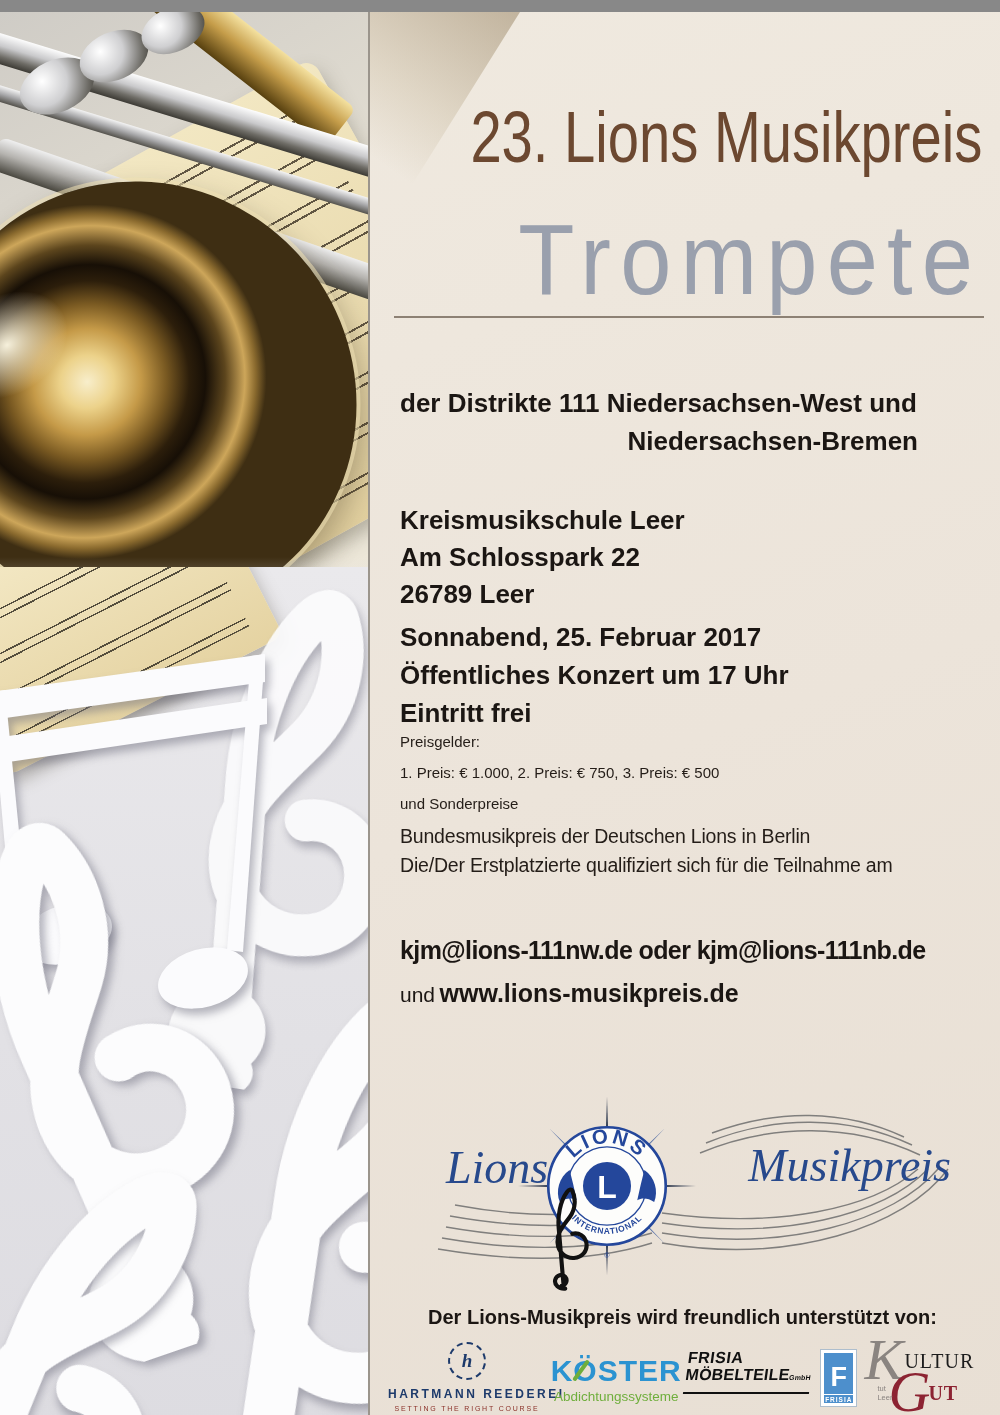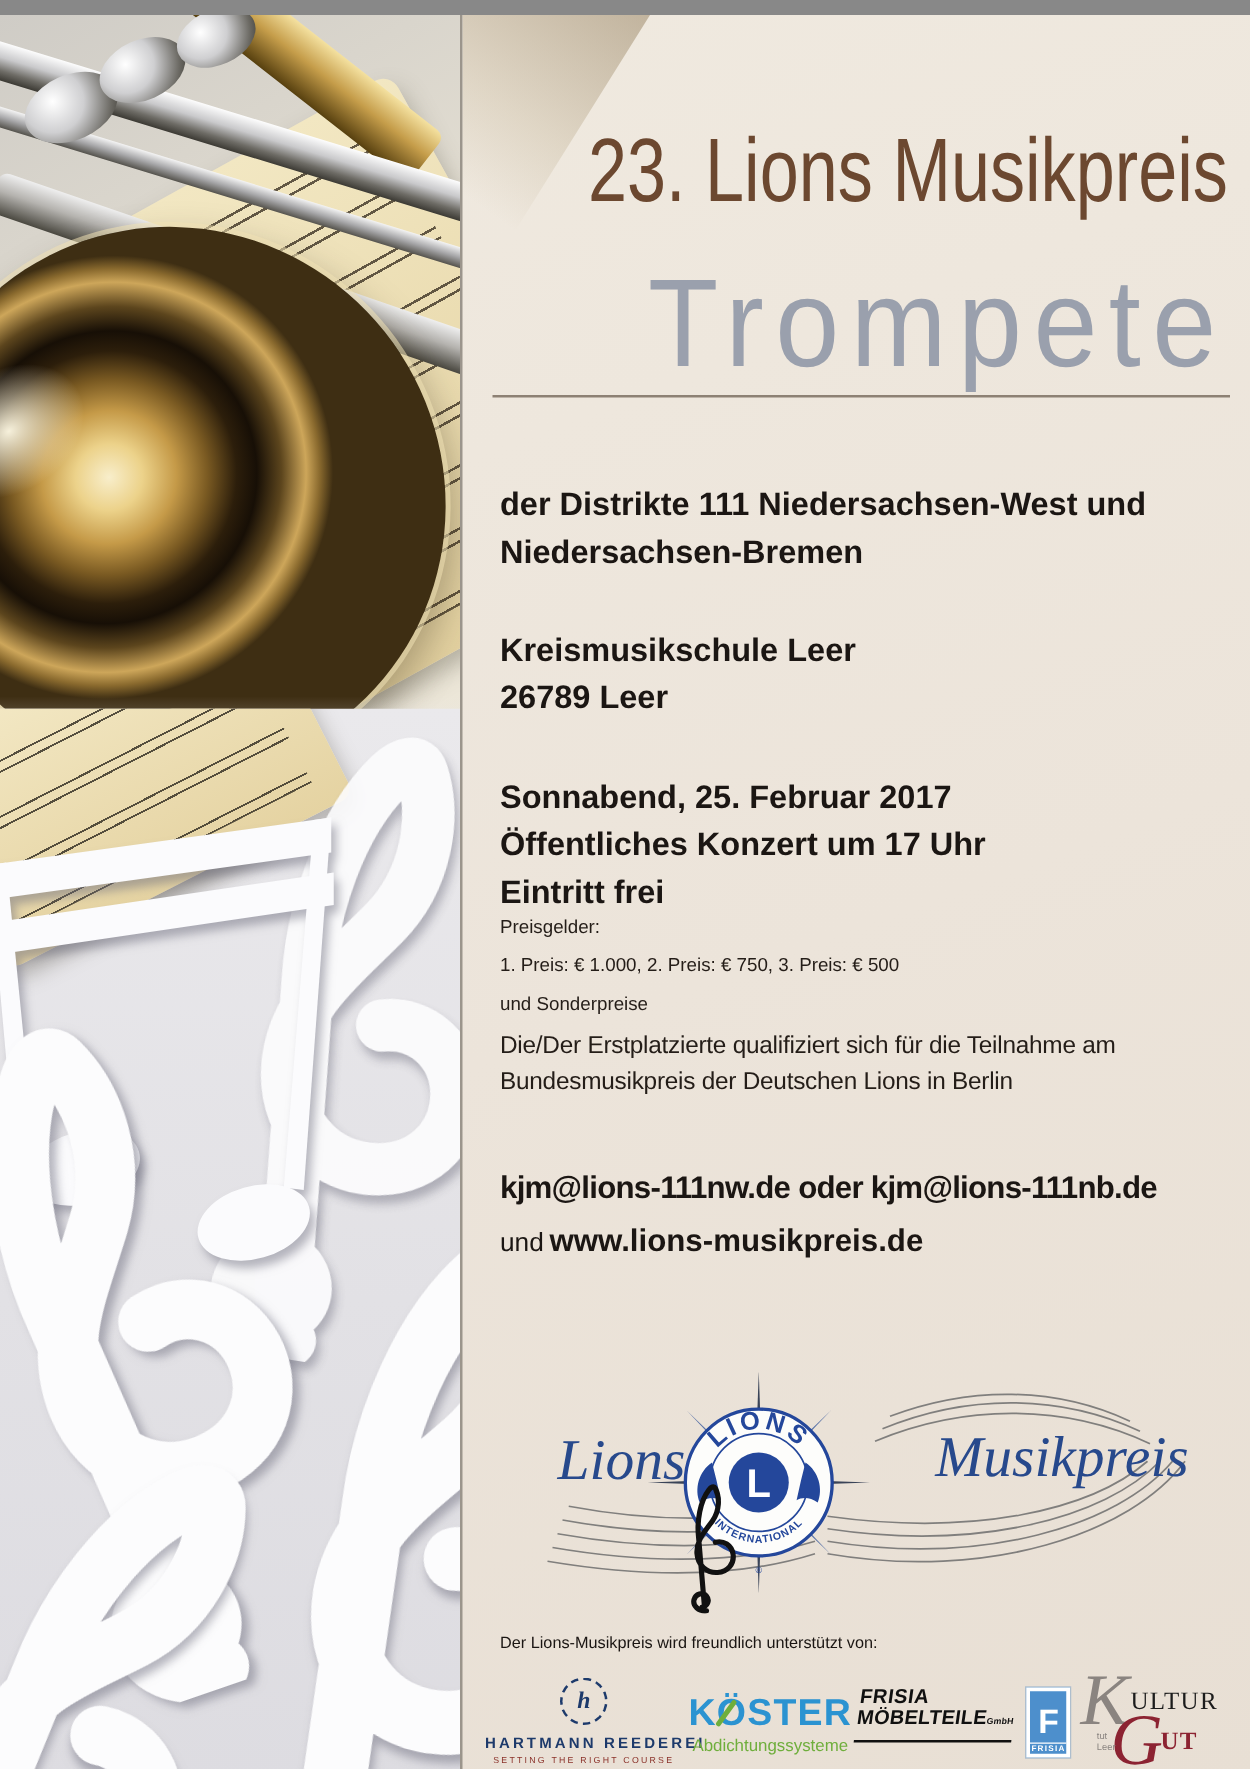--- a/index.html
+++ b/index.html
@@ -68,7 +68,7 @@
   .rule{position:absolute;top:304px;left:394px;right:16px;height:2px;background:#8d8174;z-index:9;}
   .block{position:absolute;left:400px;width:560px;z-index:10;}
   .district{top:372px;font-weight:bold;font-size:26px;line-height:38px;}
-  .district .l2{padding-right:42px;}
+  .district .l2{text-align:right;padding-right:42px;}
   .addr{top:490px;font-weight:bold;font-size:26px;line-height:37px;}
   .datetime{top:606px;font-weight:bold;font-size:26px;line-height:38px;}
   .prizes{top:714px;font-size:15px;line-height:31px;color:#241d18;}

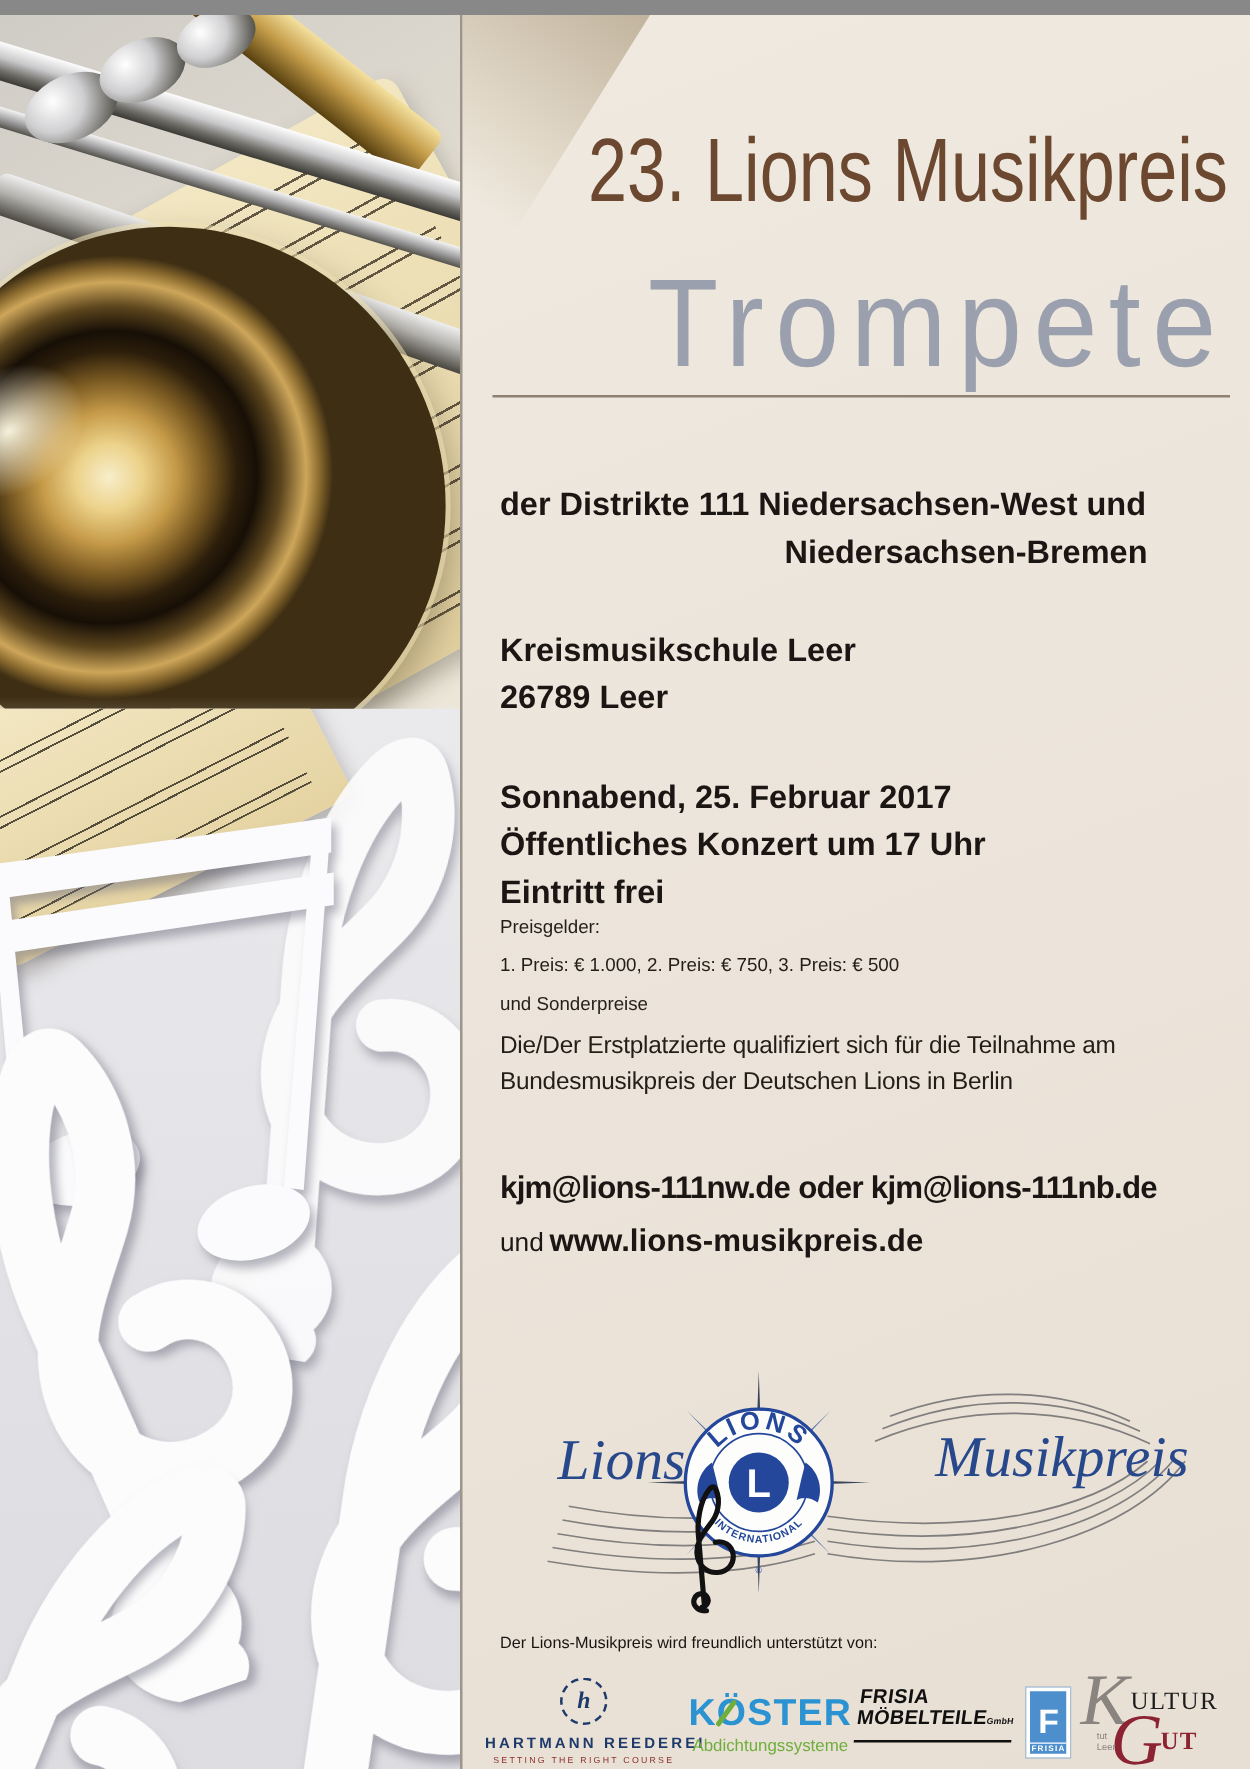--- a/index.html
+++ b/index.html
@@ -198,6 +198,7 @@
 
   <div class="block addr">
     <div>Kreismusikschule Leer</div>
+    <div>Am Schlosspark 22</div>
     <div>26789 Leer</div>
   </div>
 

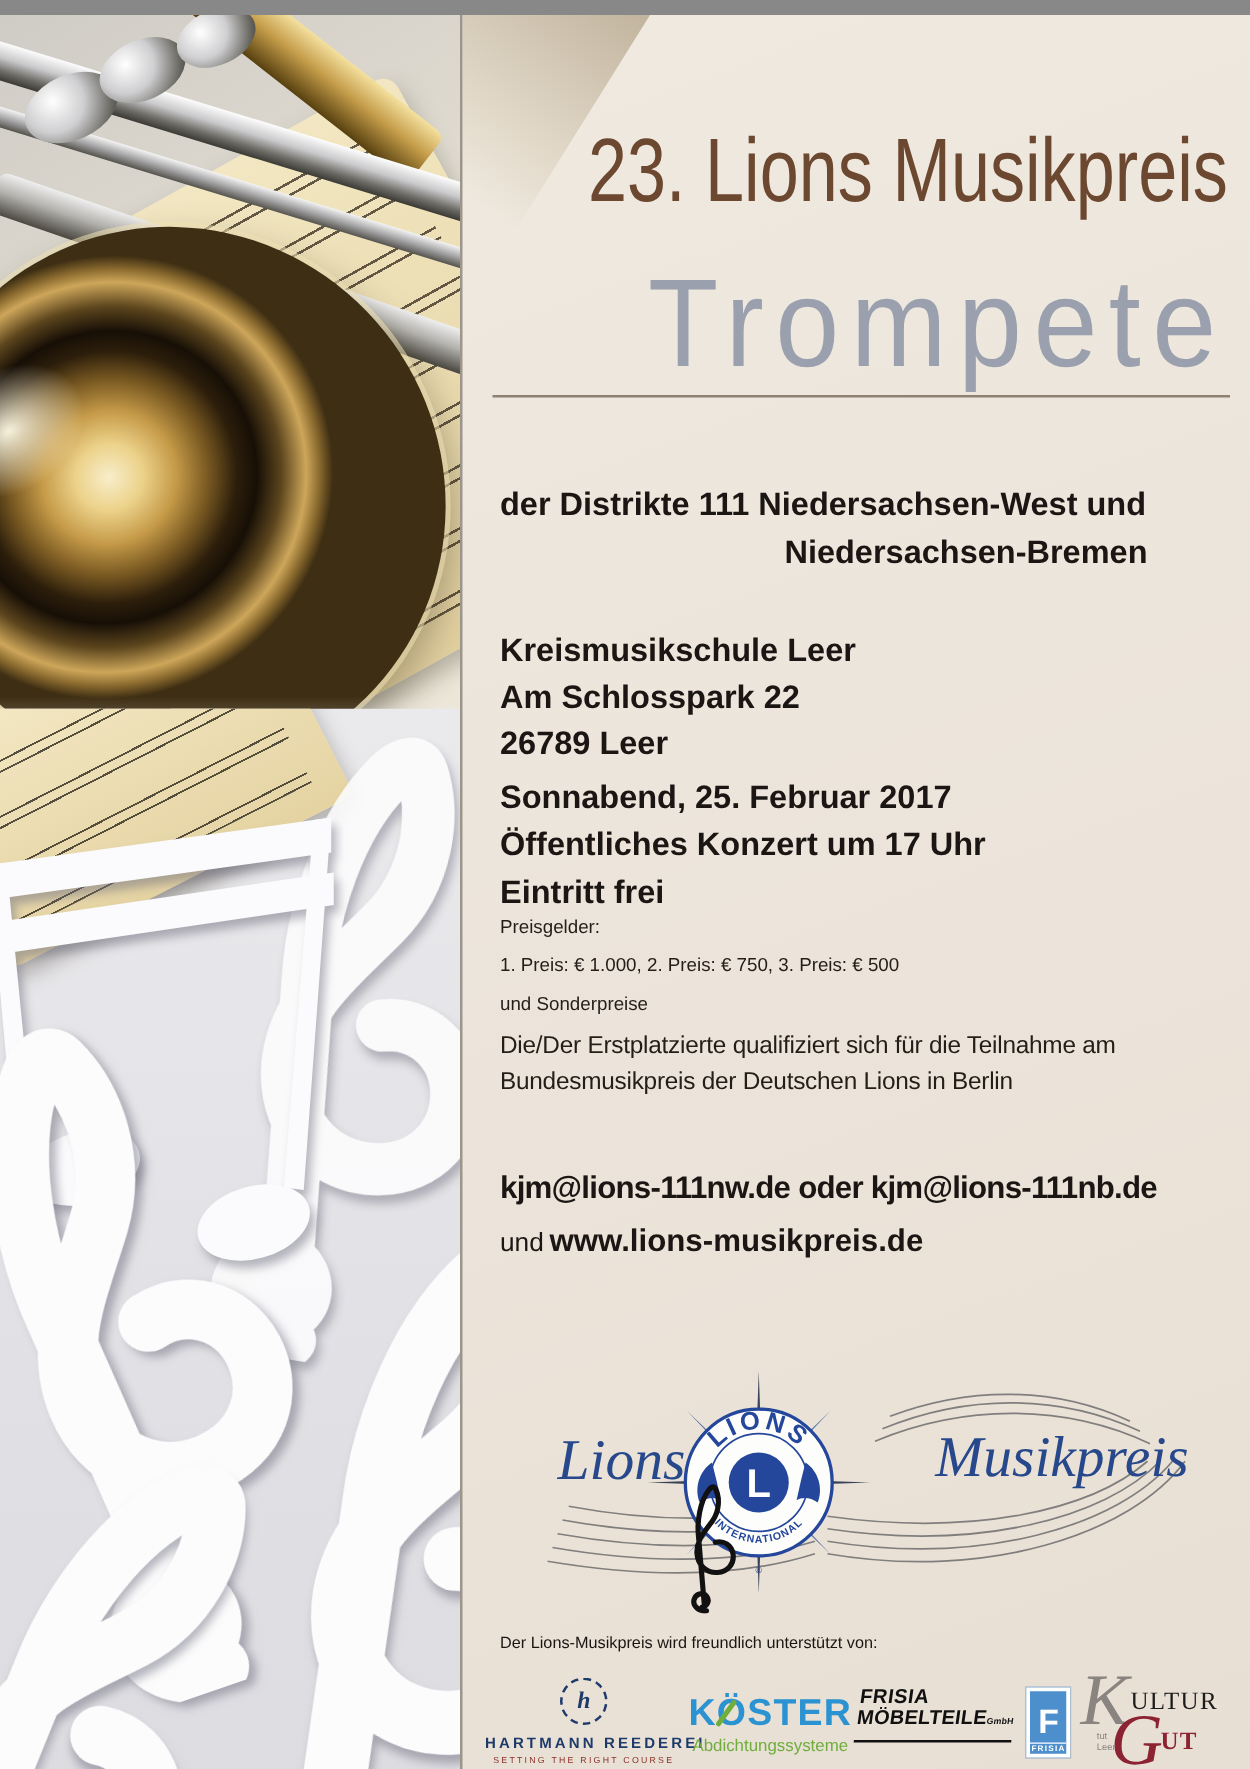--- a/index.html
+++ b/index.html
@@ -215,8 +215,8 @@
   </div>
 
   <div class="block qual">
+    <div>Bundesmusikpreis der Deutschen Lions in Berlin</div>
     <div>Die/Der Erstplatzierte qualifiziert sich für die Teilnahme am</div>
-    <div>Bundesmusikpreis der Deutschen Lions in Berlin</div>
   </div>
 
   <div class="block infoblock">

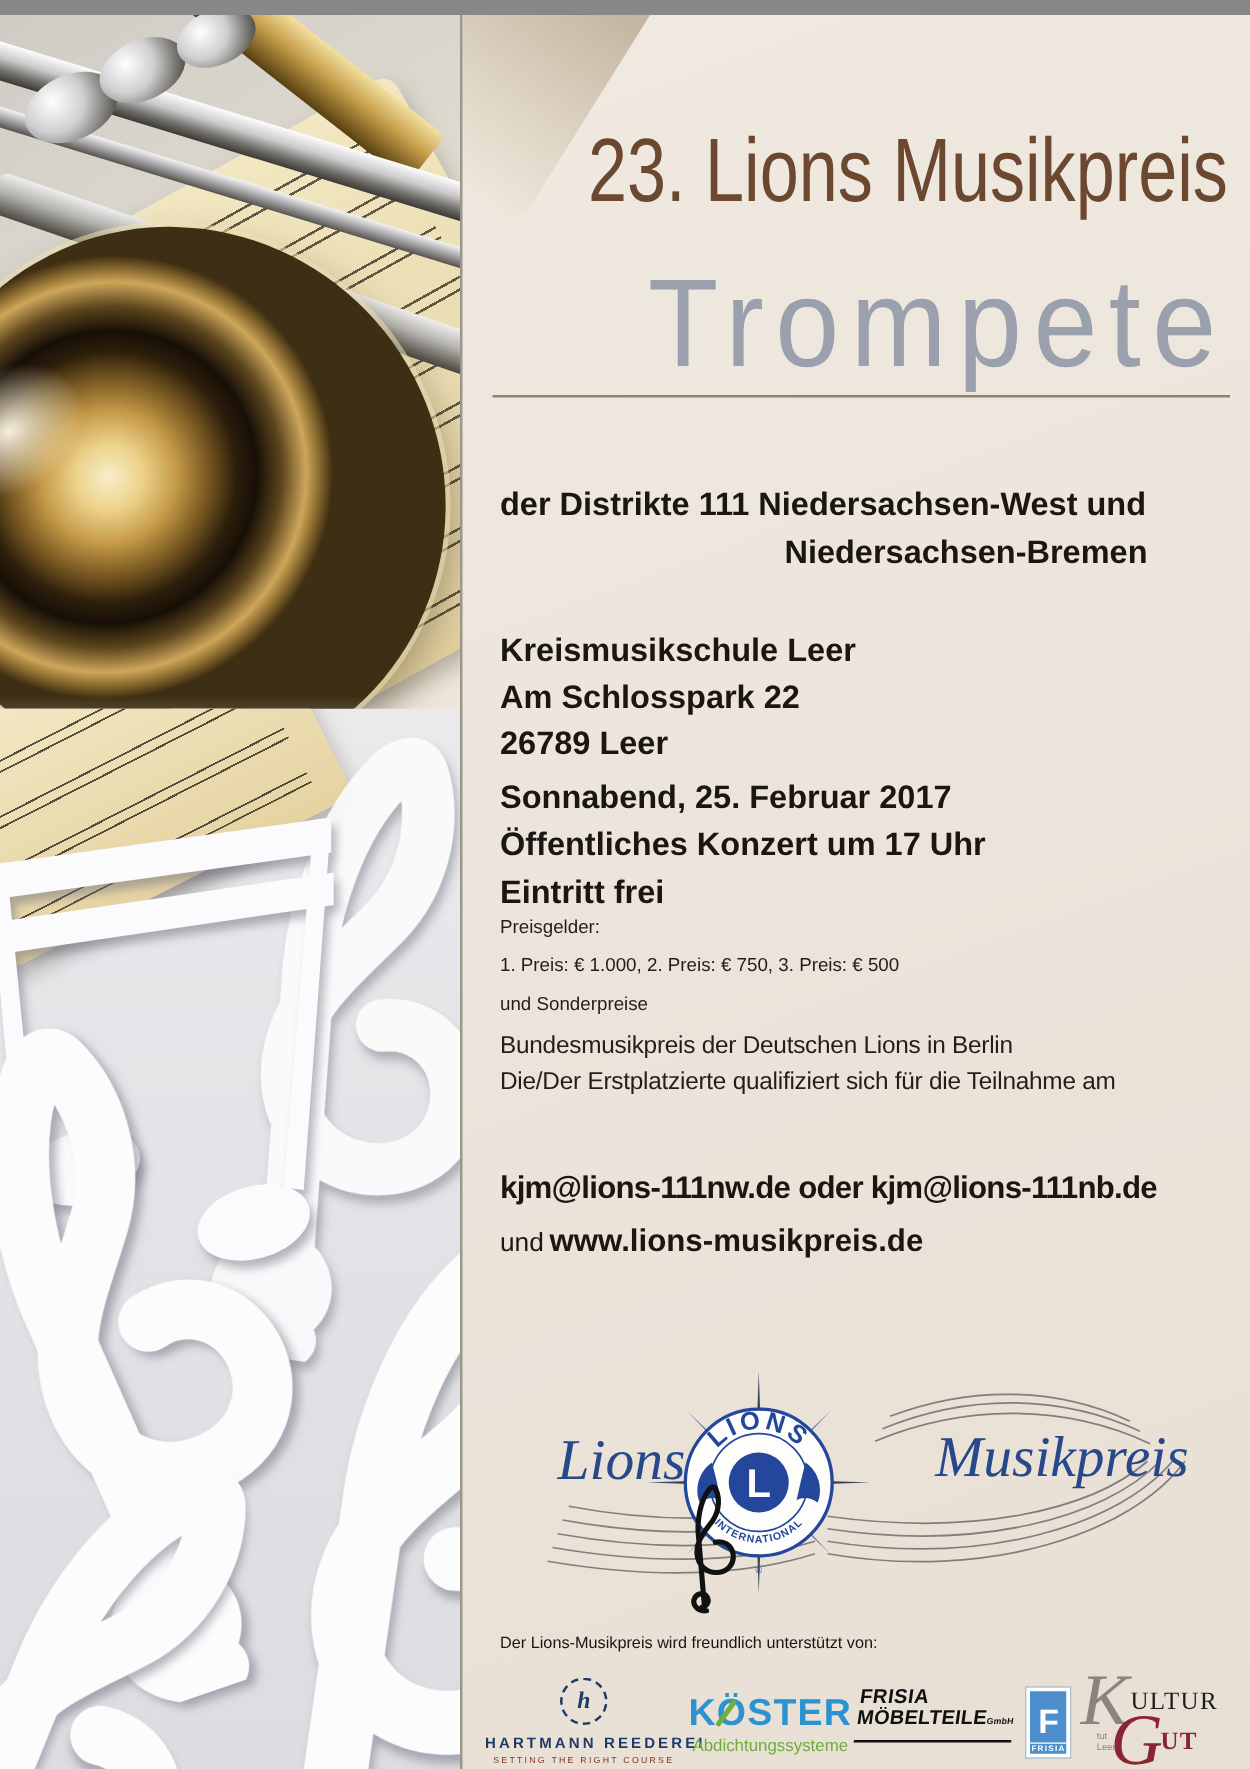--- a/index.html
+++ b/index.html
@@ -90,8 +90,8 @@
   .logo-clef{position:absolute;left:136px;top:82px;width:62px;height:112px;}
   .logo-clef path{fill:none;stroke:#111;stroke-width:7;stroke-linecap:round;stroke-linejoin:round;}
   
-  .supporters{position:absolute;left:400px;top:1294px;width:565px;text-align:left;
-        font-size:13px;font-weight:normal;z-index:10;}
+  .supporters{position:absolute;left:400px;top:1294px;width:565px;text-align:center;
+        font-size:20px;font-weight:bold;z-index:10;}
   .sponsors{position:absolute;left:388px;top:1324px;width:592px;display:flex;
         justify-content:space-between;align-items:flex-start;z-index:10;}
   .sp{text-align:center;}

